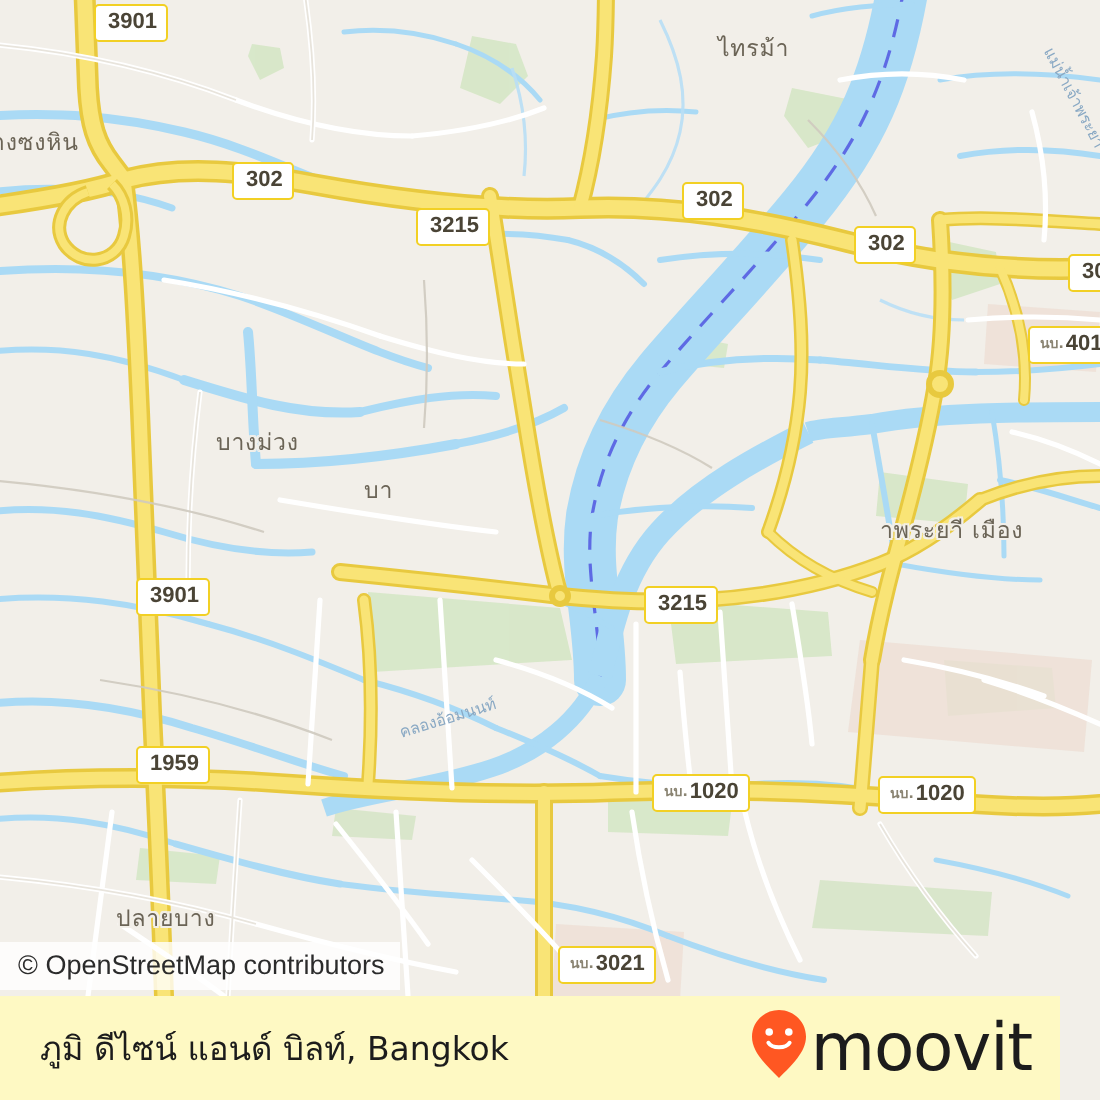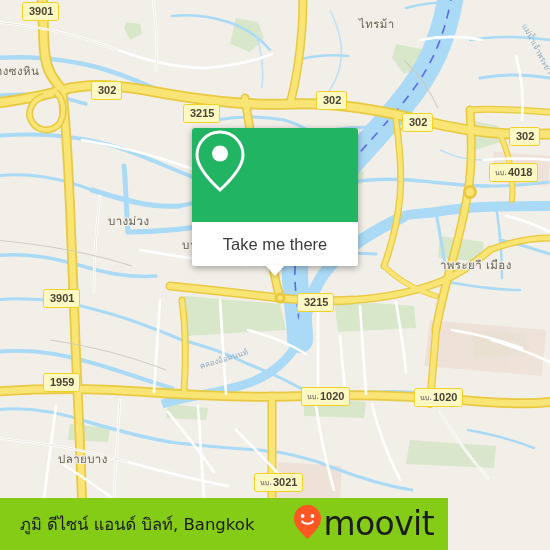--- a/index.html
+++ b/index.html
@@ -44,7 +44,7 @@
   
   .shield{
     position:absolute;
-    background:#fef9c3;
+    background:#ffffff;
     border:1.6px solid #f2d024;
     border-radius:2.5px;
     color:#4a4436;
@@ -55,6 +55,7 @@
     white-space:nowrap;
     font-family:"Liberation Sans","DejaVu Sans",sans-serif;
     box-sizing:border-box;
+    margin-left:25px;
   }
   .shield .pfx{
     font-size:7px;font-weight:bold;color:#8a8472;

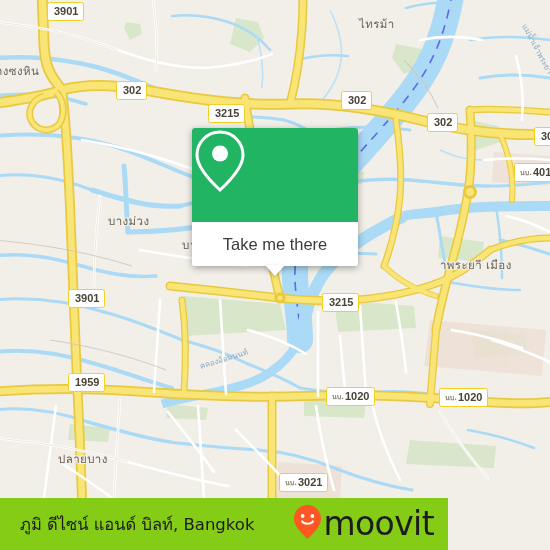--- a/index.html
+++ b/index.html
@@ -406,20 +406,6 @@
       <span class="pfx">นบ.</span><span>3021</span>
     </div>
 
-    <div id="callout">
-      <div id="callout-top">
-        <span>
-          <svg width="56" height="66" viewBox="0 0 56 66" aria-hidden="true">
-            <path d="M28 4 C 15.3 4 5 14.3 5 27 C 5 38 15 50 28 62 C 41 50 51 38 51 27 C 51 14.3 40.7 4 28 4 Z" fill="none" stroke="#ffffff" stroke-width="3"></path>
-            <circle cx="28" cy="25.5" r="8" fill="#ffffff"></circle>
-          </svg>
-        </span>
-      </div>
-      <div id="callout-bottom">
-        <span id="callout-label">Take me there</span>
-        <span id="callout-tail"></span>
-      </div>
-    </div>
 
   </div>
 

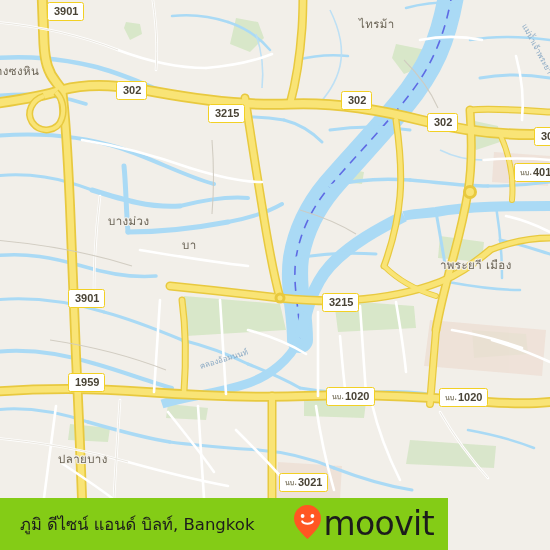--- a/index.html
+++ b/index.html
@@ -407,6 +407,7 @@
     </div>
 
 
+    <div id="attribution">© OpenStreetMap contributors</div>
   </div>
 
   <div id="footer">

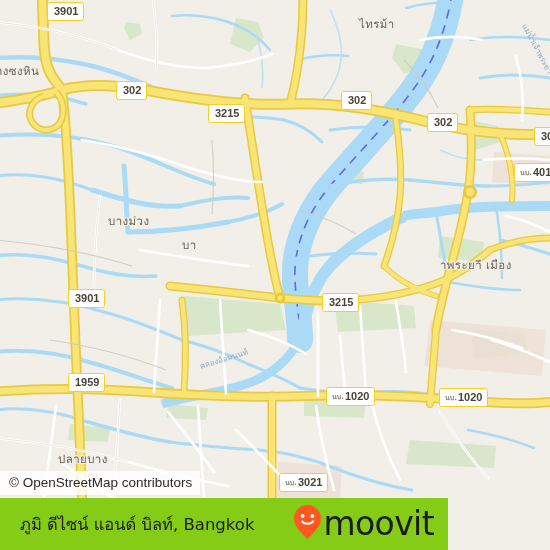--- a/index.html
+++ b/index.html
@@ -112,8 +112,8 @@
 
   
   #footer{
-    position:absolute;left:0;top:498px;width:448px;height:52px;
-    background:#84cc16;
+    position:absolute;left:0;top:498px;width:530px;height:52px;
+    background:#fef9c3;
     display:flex;align-items:center;
     box-sizing:border-box;
     padding:0 14px 0 20px;

